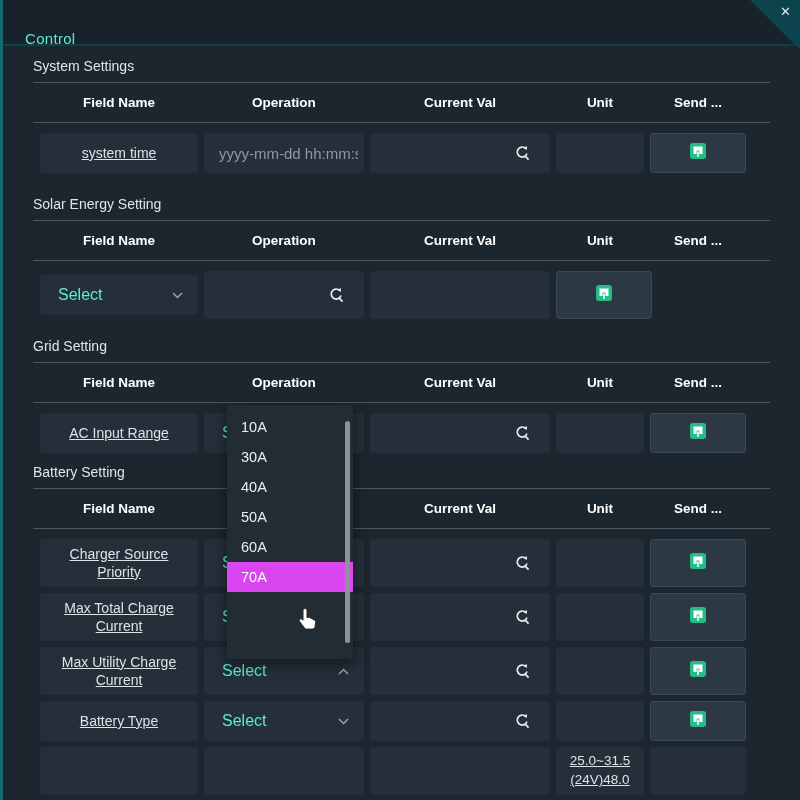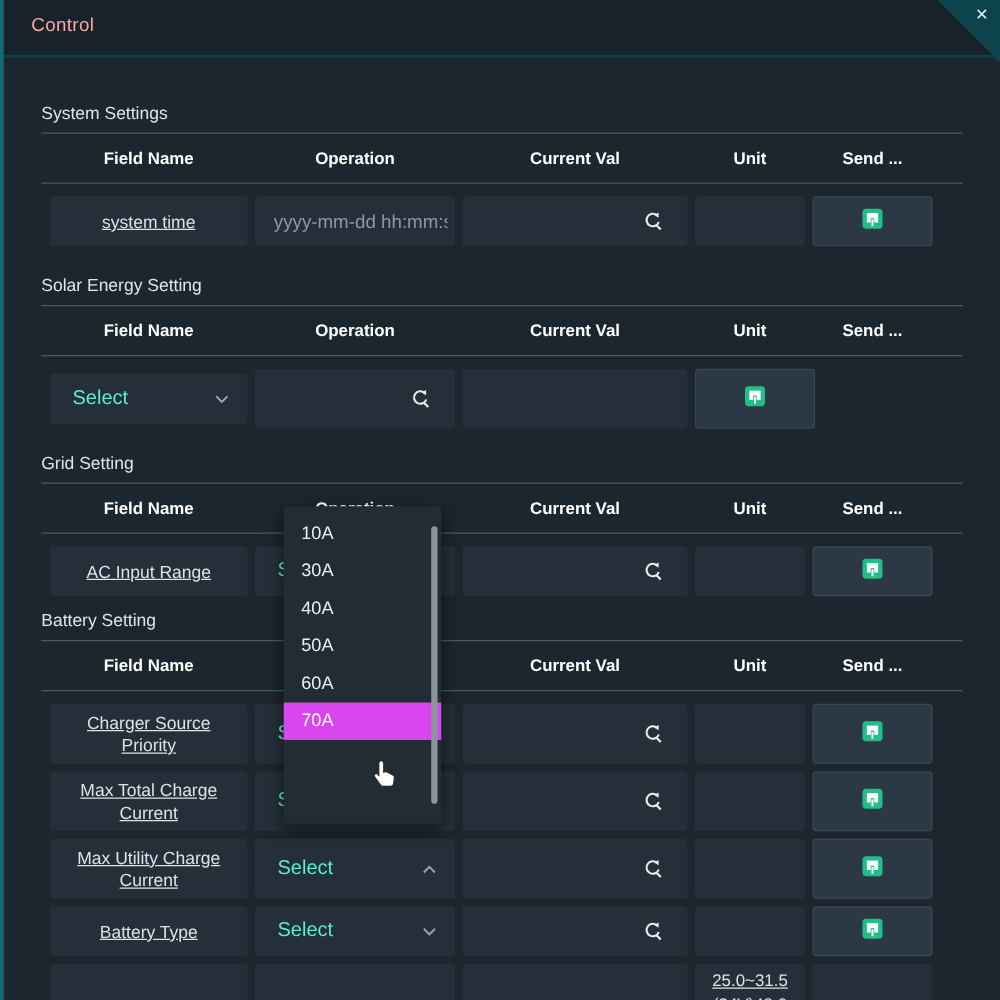--- a/index.html
+++ b/index.html
@@ -15,7 +15,7 @@
 
   
   .topbar { position:relative; height:46px; background:#17222b; border-bottom:2px solid #0e4049; }
-  .topbar-title { position:absolute; left:25px; top:12px; font-size:15px; color:#fca5a5; letter-spacing:.3px; }
+  .topbar-title { position:absolute; left:25px; top:30px; font-size:15px; color:#5eead4; letter-spacing:.3px; }
   .corner {
     position:absolute; top:0; right:0; width:50px; height:50px; z-index:6;
     clip-path:polygon(0 0,100% 0,100% 100%);

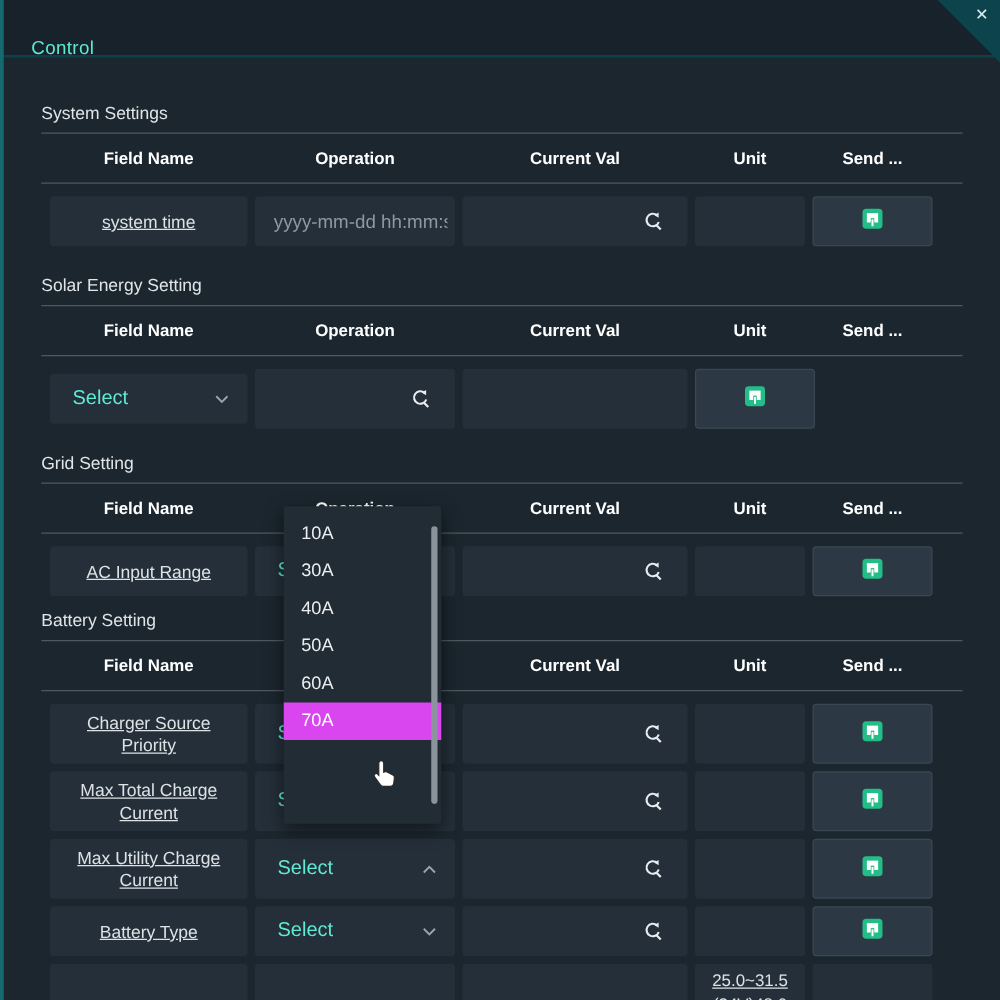--- a/index.html
+++ b/index.html
@@ -26,7 +26,7 @@
   
   .content { padding:0 30px 0 33px; }
   .section-label { font-size:14px; color:#e0e5e8; margin-bottom:8px; }
-  .mt-a { margin-top:36px; } .mt-b { margin-top:12px; } .mt-c { margin-top:8px; } .mt-d { margin-top:0; }
+  .mt-a { margin-top:12px; } .mt-b { margin-top:12px; } .mt-c { margin-top:8px; } .mt-d { margin-top:0; }
   .rule { height:1px; background:#4e585f; }
 
   .grid-row {

